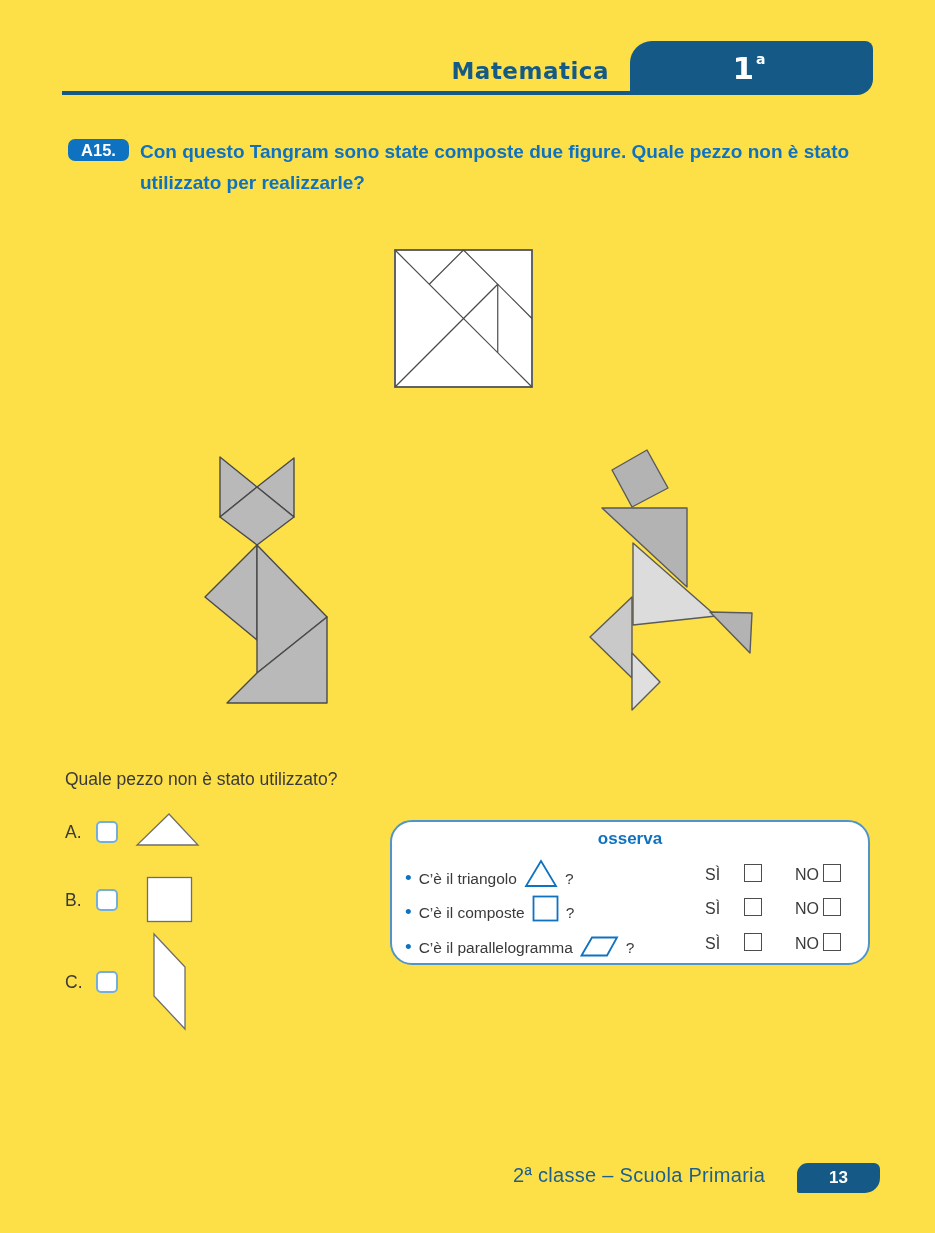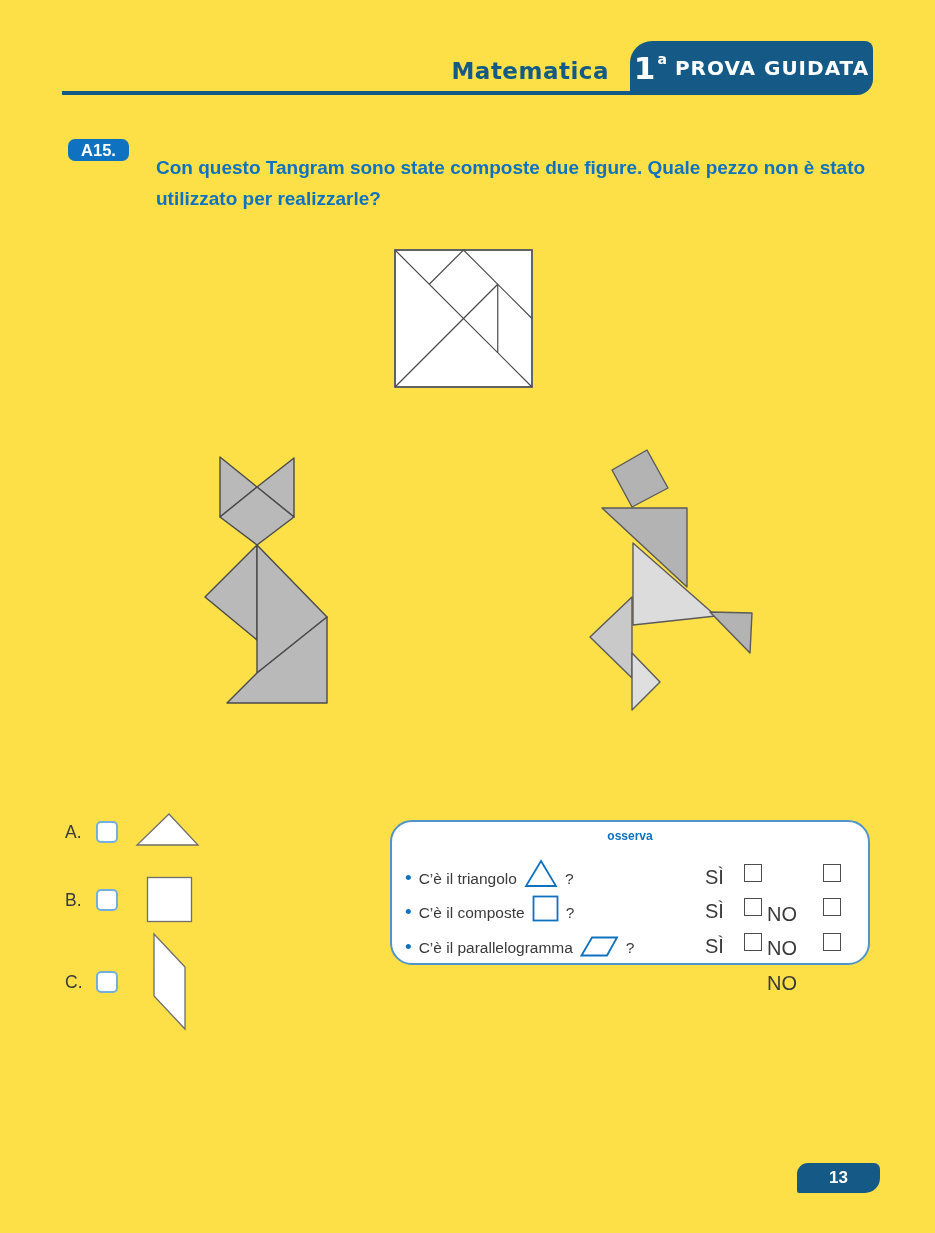--- a/index.html
+++ b/index.html
@@ -108,7 +108,6 @@
   <div class="prova-badge">
     <span class="num">1</span>
       <sup>a</sup>
-    <span class="rest">PROVA GUIDATA</span>
   </div>
 
   <span class="qbadge">A15.</span>

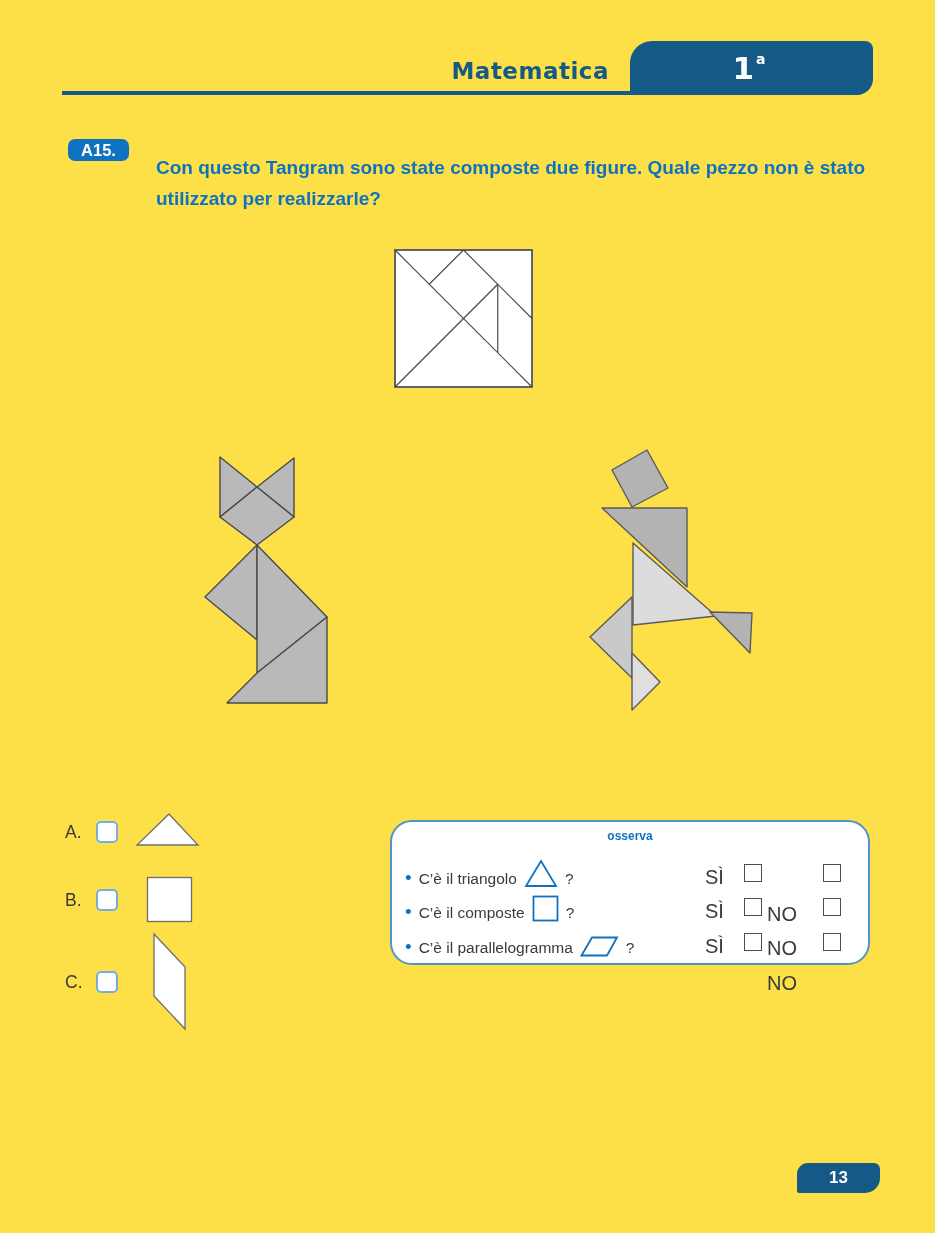--- a/index.html
+++ b/index.html
@@ -42,7 +42,7 @@
   }
   .qtext{
     position:absolute;left:140px;top:136px;width:748px;
-    color:var(--brightblue);font-weight:bold;font-size:19px;line-height:31px;margin:16px;
+    color:var(--brightblue);font-weight:bold;font-size:19px;line-height:31px;margin:0;
   }
   
   .fig{position:absolute;}

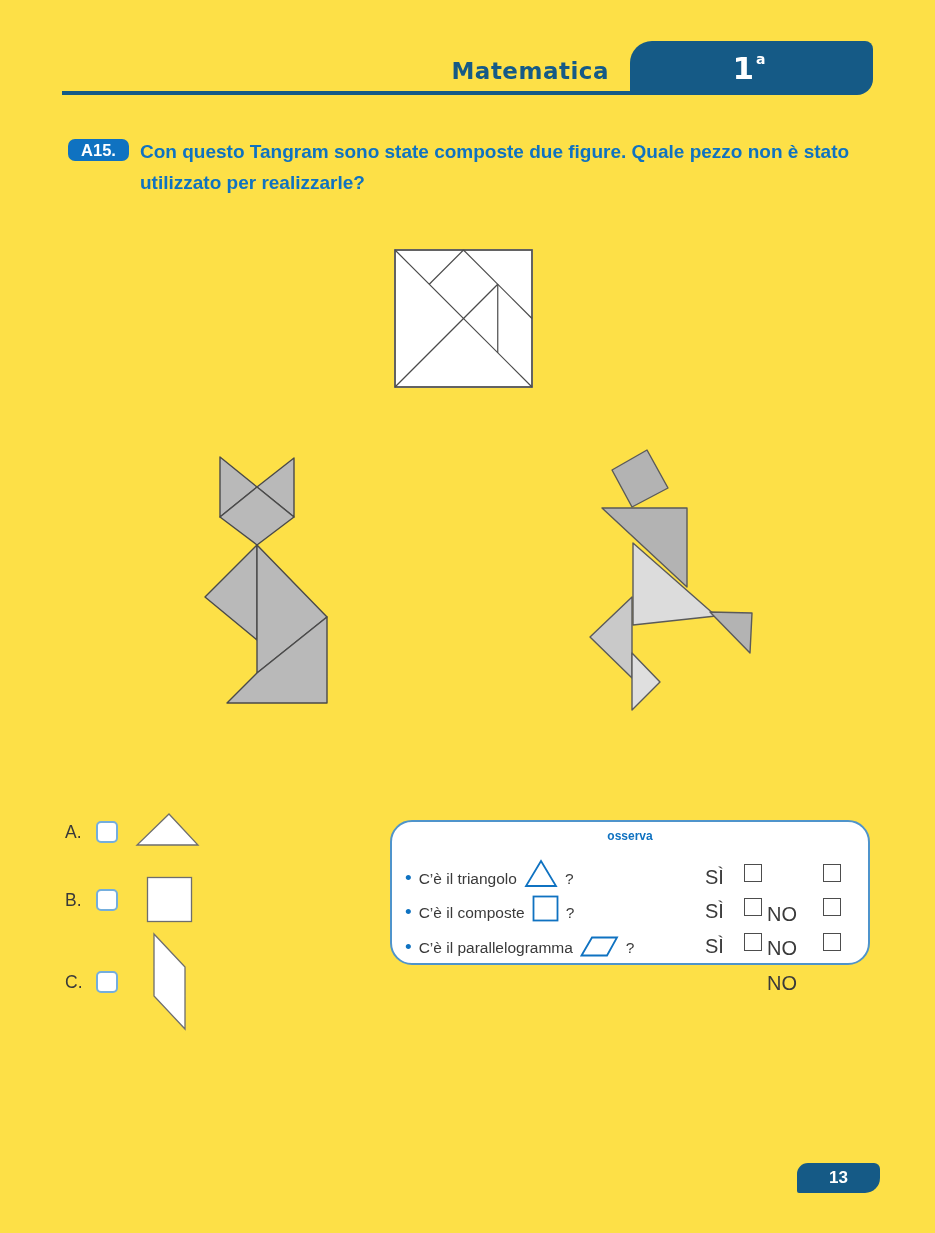--- a/index.html
+++ b/index.html
@@ -147,6 +147,7 @@
     </g>
   </svg>
 
+  <p class="subq">Quale pezzo non è stato utilizzato?</p>
 
   <div class="option opt-a">
     <span class="opt-letter">A.</span>

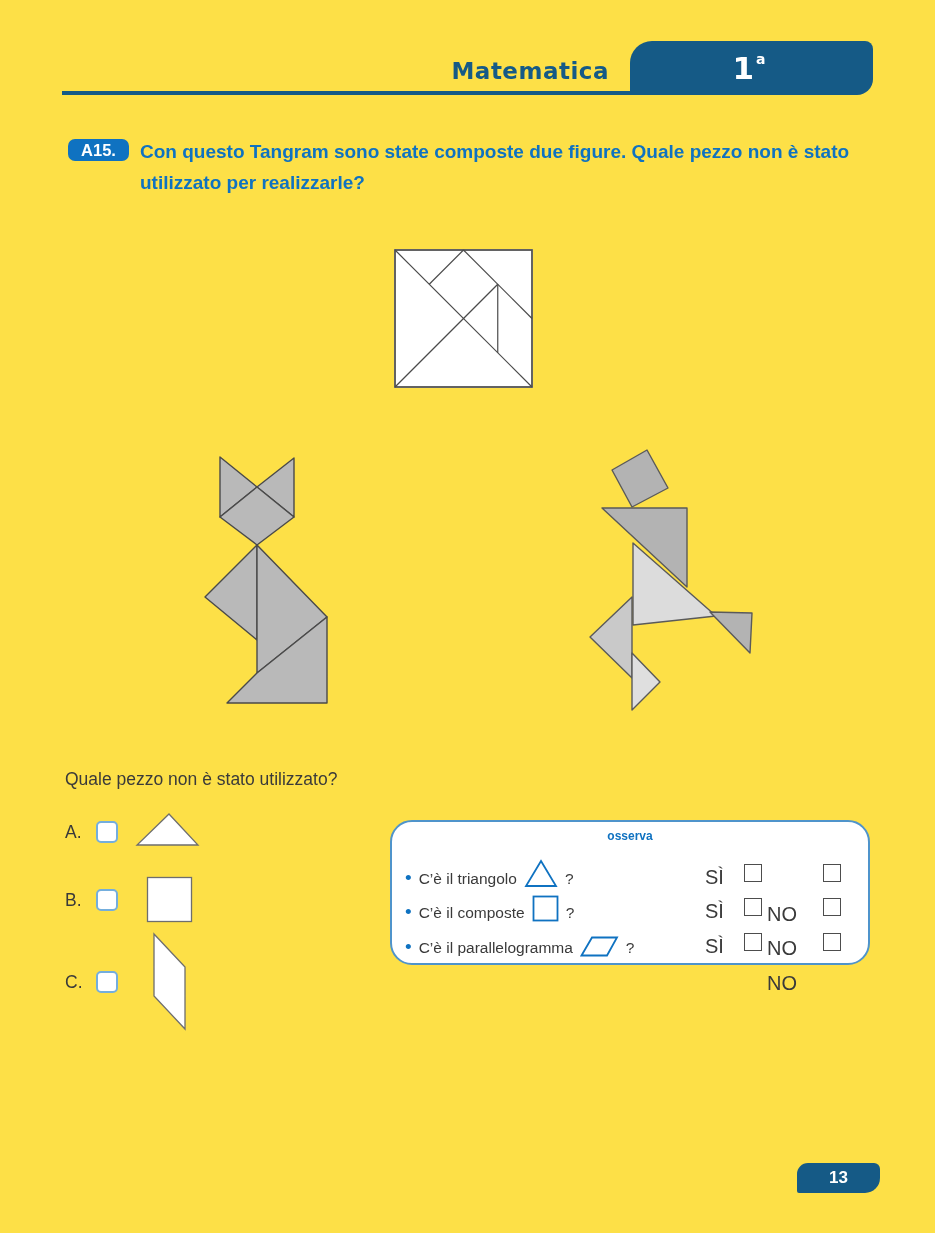--- a/index.html
+++ b/index.html
@@ -67,7 +67,7 @@
   }
   .obs-title{
     position:absolute;left:0;right:0;top:7px;text-align:center;
-    color:var(--brightblue);font-weight:bold;font-size:12px;
+    color:var(--brightblue);font-weight:bold;font-size:17px;
   }
   .obs-row{
     position:absolute;left:13px;height:26px;display:flex;align-items:flex-end;gap:7px;

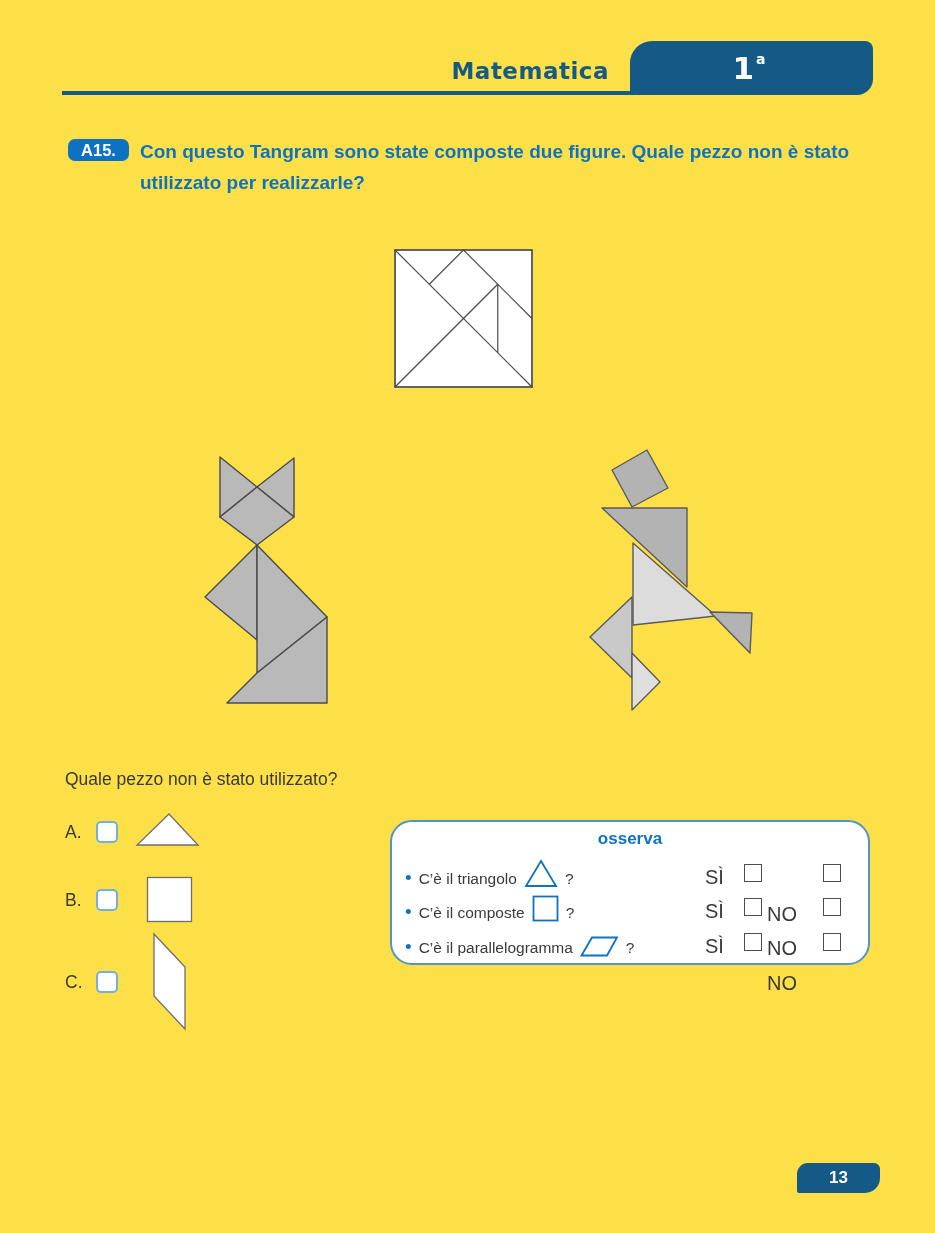--- a/index.html
+++ b/index.html
@@ -80,7 +80,7 @@
   .obs-glyph{display:block;}
   .obs-yn{position:absolute;width:150px;height:22px;}
   .yn-0{left:313px;top:40px;} .yn-1{left:313px;top:74px;} .yn-2{left:313px;top:109px;}
-  .yn-label{position:absolute;top:4px;font-size:20px;color:var(--ink);}
+  .yn-label{position:absolute;top:4px;font-size:16px;color:var(--ink);}
   .yn-yes{left:0;} .yn-no{left:62px;margin-top:37px;}
   .yn-checkbox{
     position:absolute;top:2px;width:16px;height:16px;background:#fff;

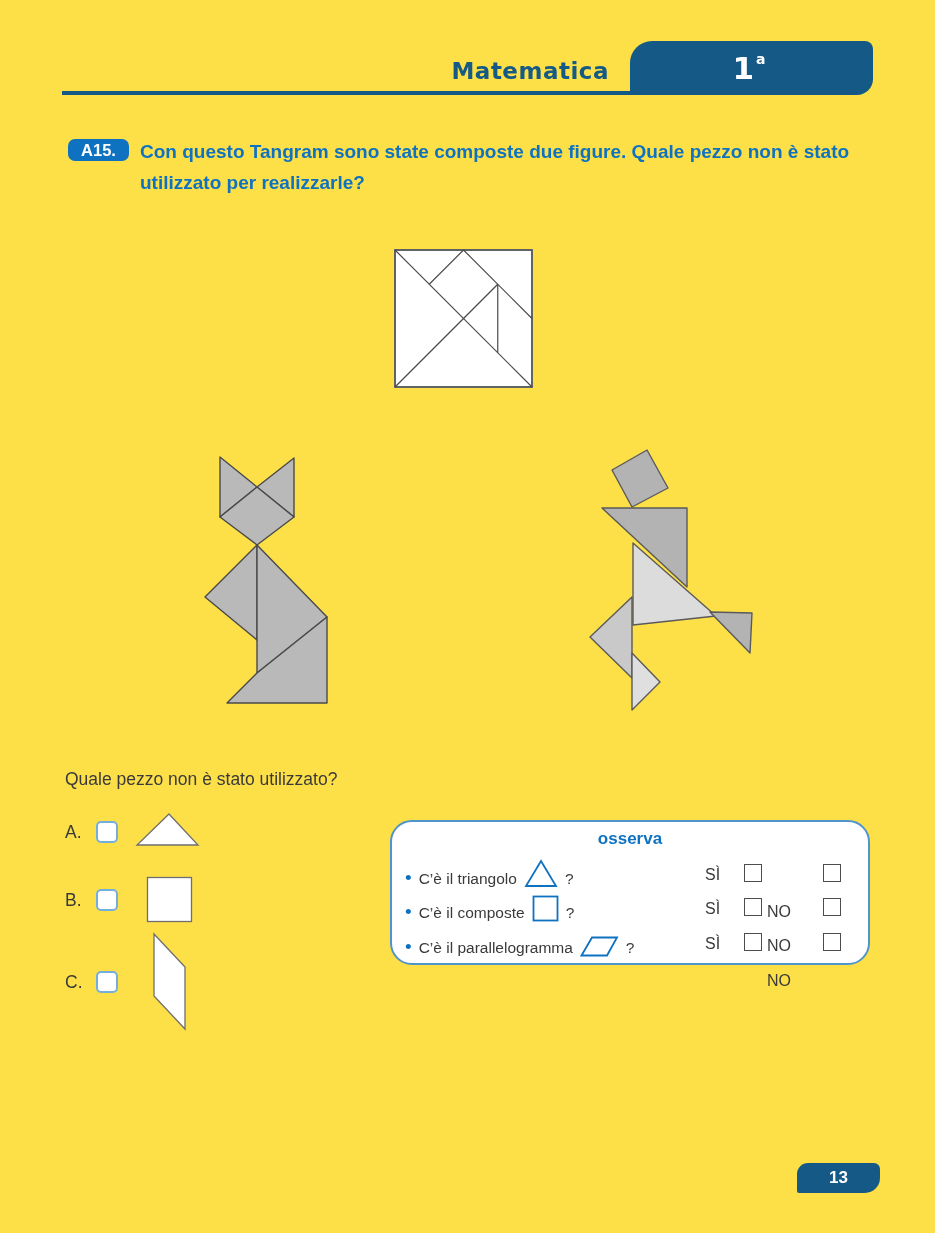--- a/index.html
+++ b/index.html
@@ -81,7 +81,7 @@
   .obs-yn{position:absolute;width:150px;height:22px;}
   .yn-0{left:313px;top:40px;} .yn-1{left:313px;top:74px;} .yn-2{left:313px;top:109px;}
   .yn-label{position:absolute;top:4px;font-size:16px;color:var(--ink);}
-  .yn-yes{left:0;} .yn-no{left:62px;margin-top:37px;}
+  .yn-yes{left:0;} .yn-no{left:90px;}
   .yn-checkbox{
     position:absolute;top:2px;width:16px;height:16px;background:#fff;
     border:1.6px solid #4d4d4d;

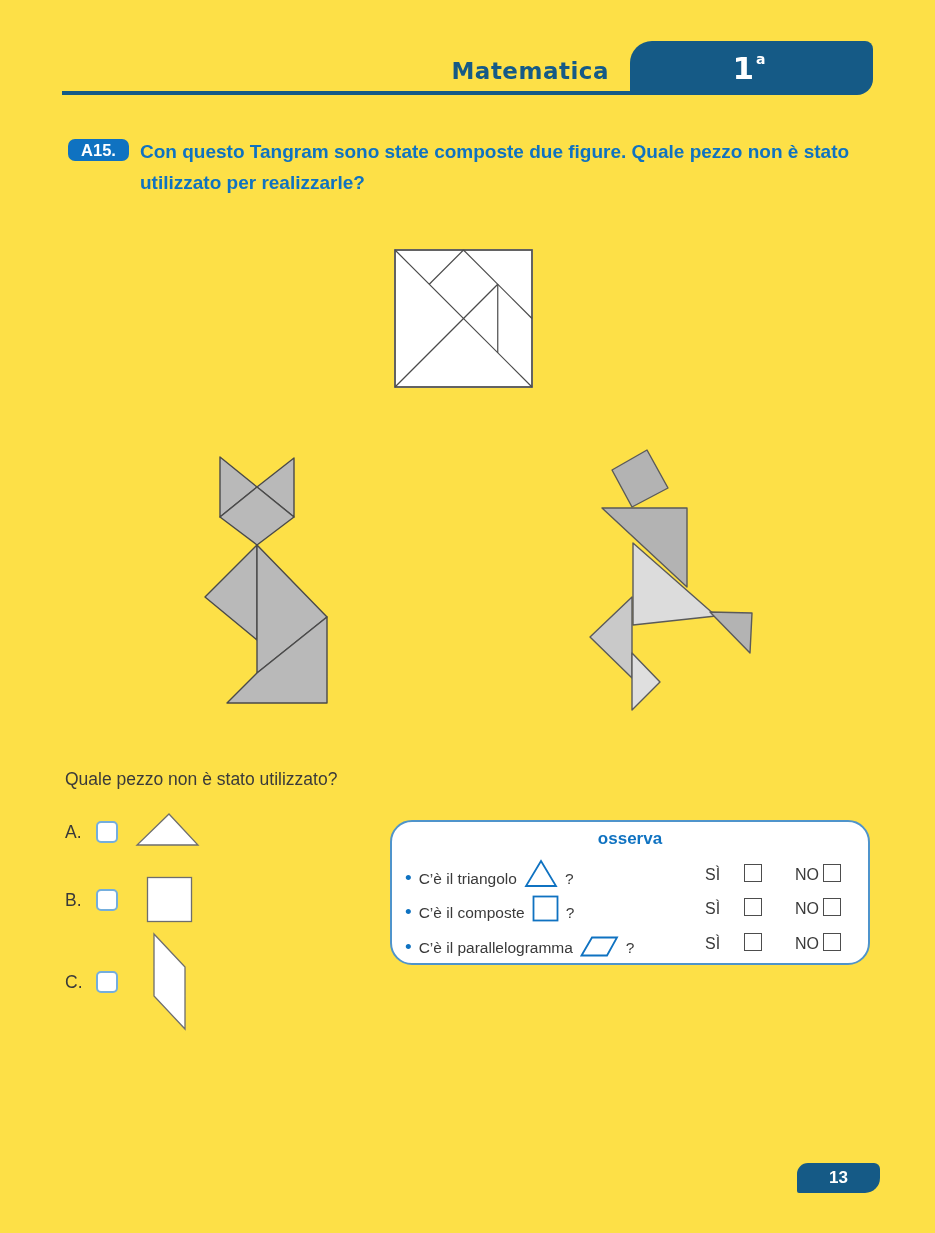--- a/index.html
+++ b/index.html
@@ -222,6 +222,7 @@
     </div>
   </div>
 
+  <span class="footer-text">2ª classe – Scuola Primaria</span>
   <div class="page-badge">
     <span>13</span>
   </div>

